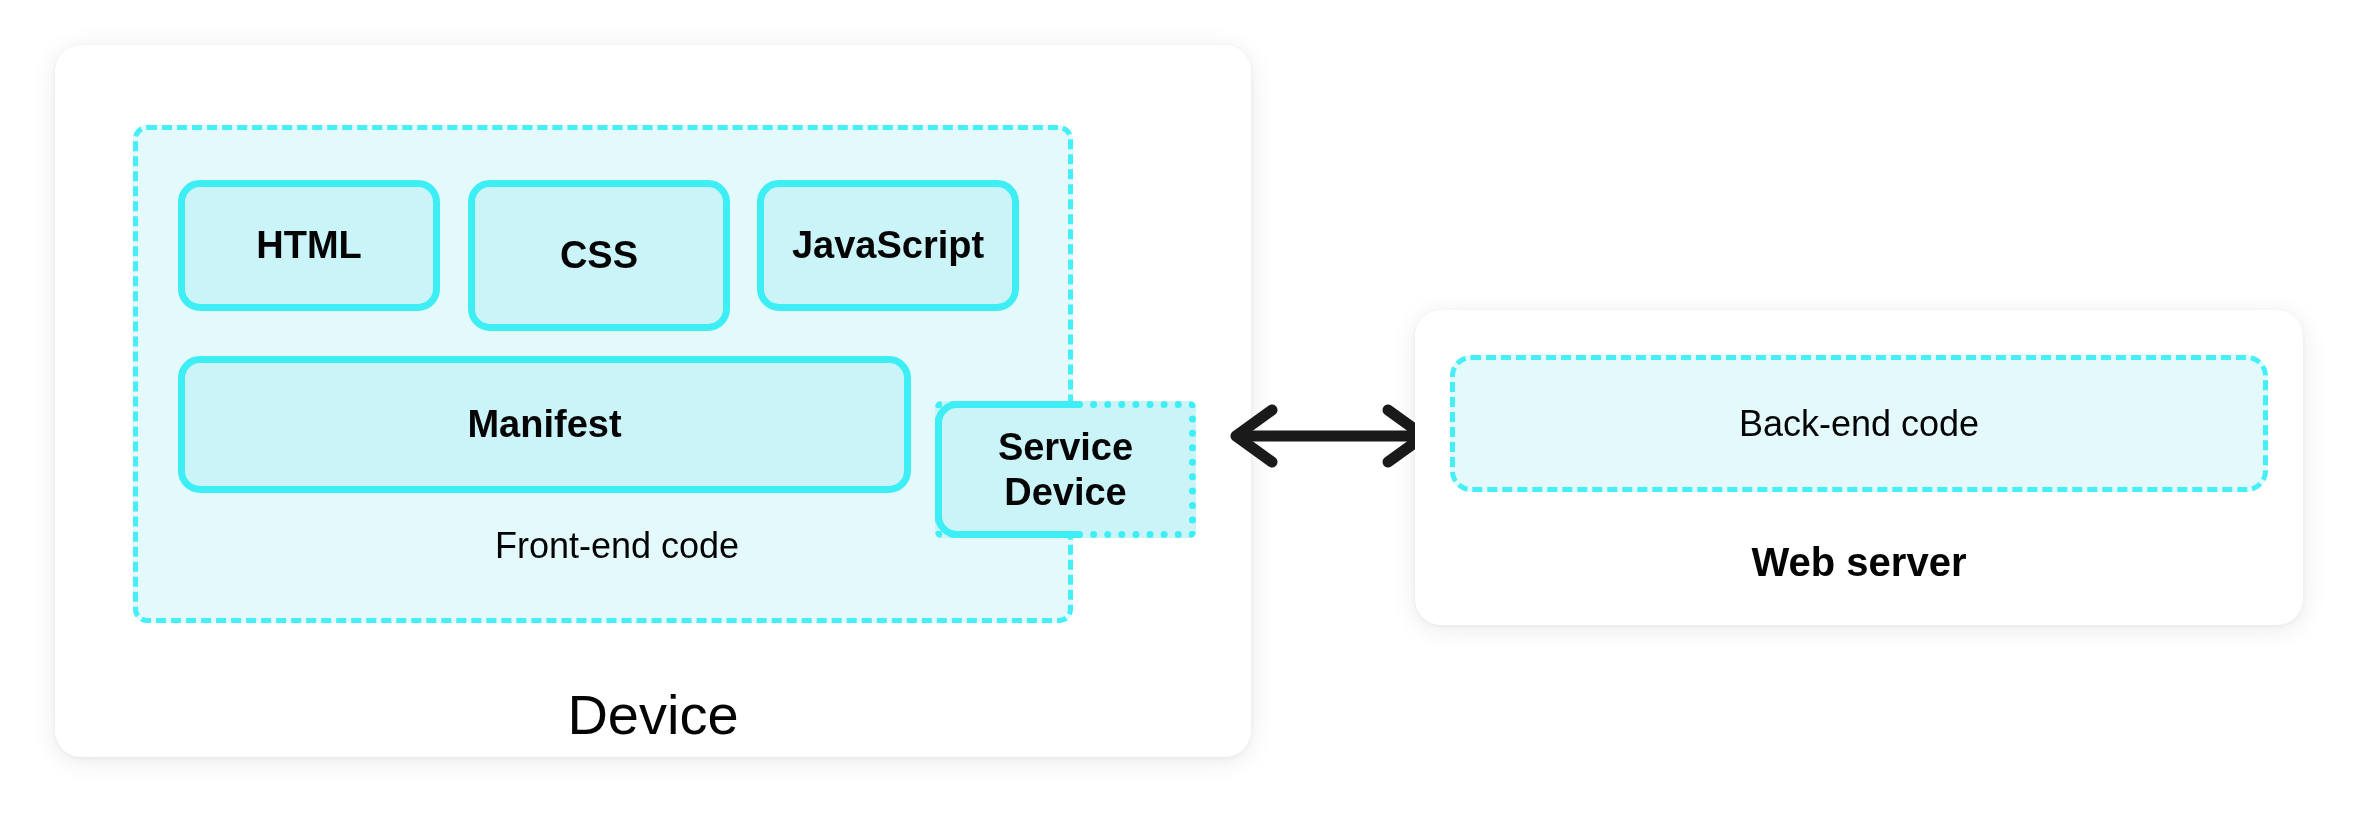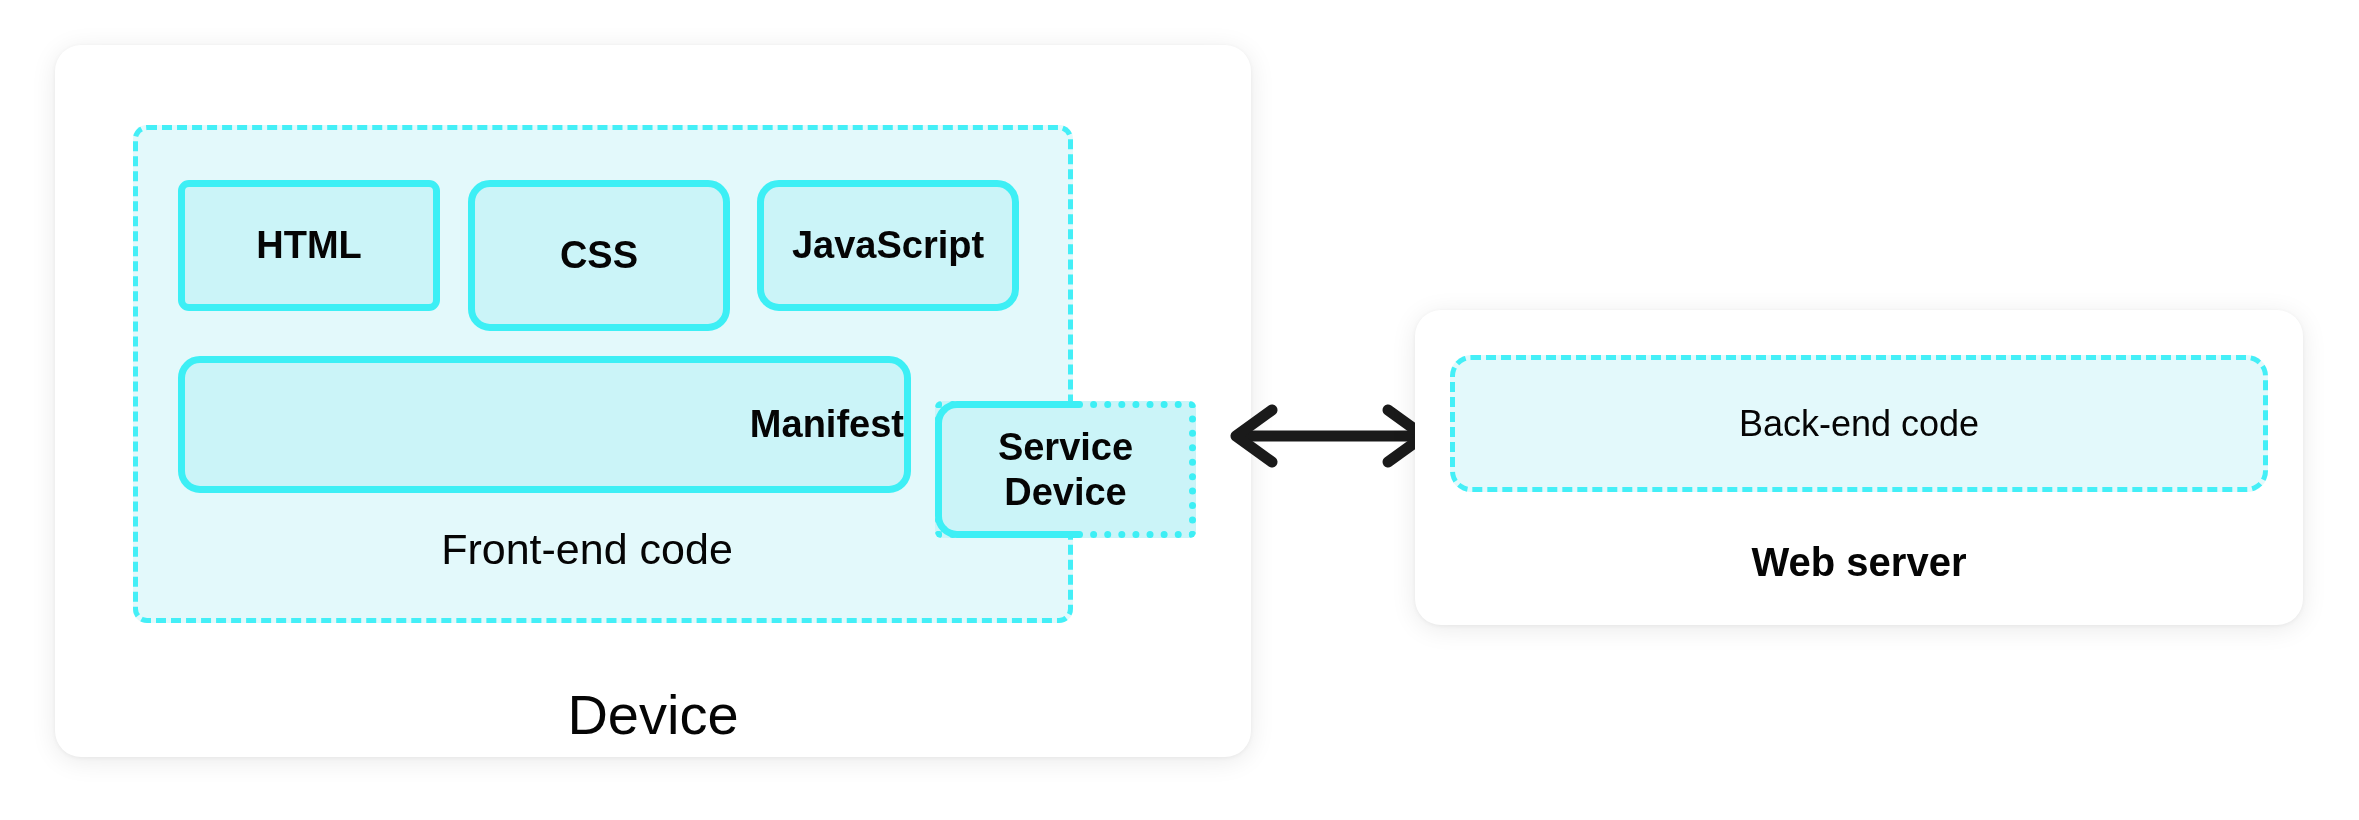--- a/index.html
+++ b/index.html
@@ -86,7 +86,7 @@
     line-height: 1.18;
   }
 
-  #box-html   { left: 178px; top: 180px; width: 262px; height: 131px; border-radius: 11px; }
+  #box-html   { left: 178px; top: 180px; width: 262px; height: 131px; }
   #box-css    { left: 468px; top: 180px; width: 262px; height: 151px; }
   #box-js     { left: 757px; top: 180px; width: 262px; height: 131px; }
   #box-manifest { left: 178px; top: 356px; width: 733px; height: 137px; justify-content: flex-end; }

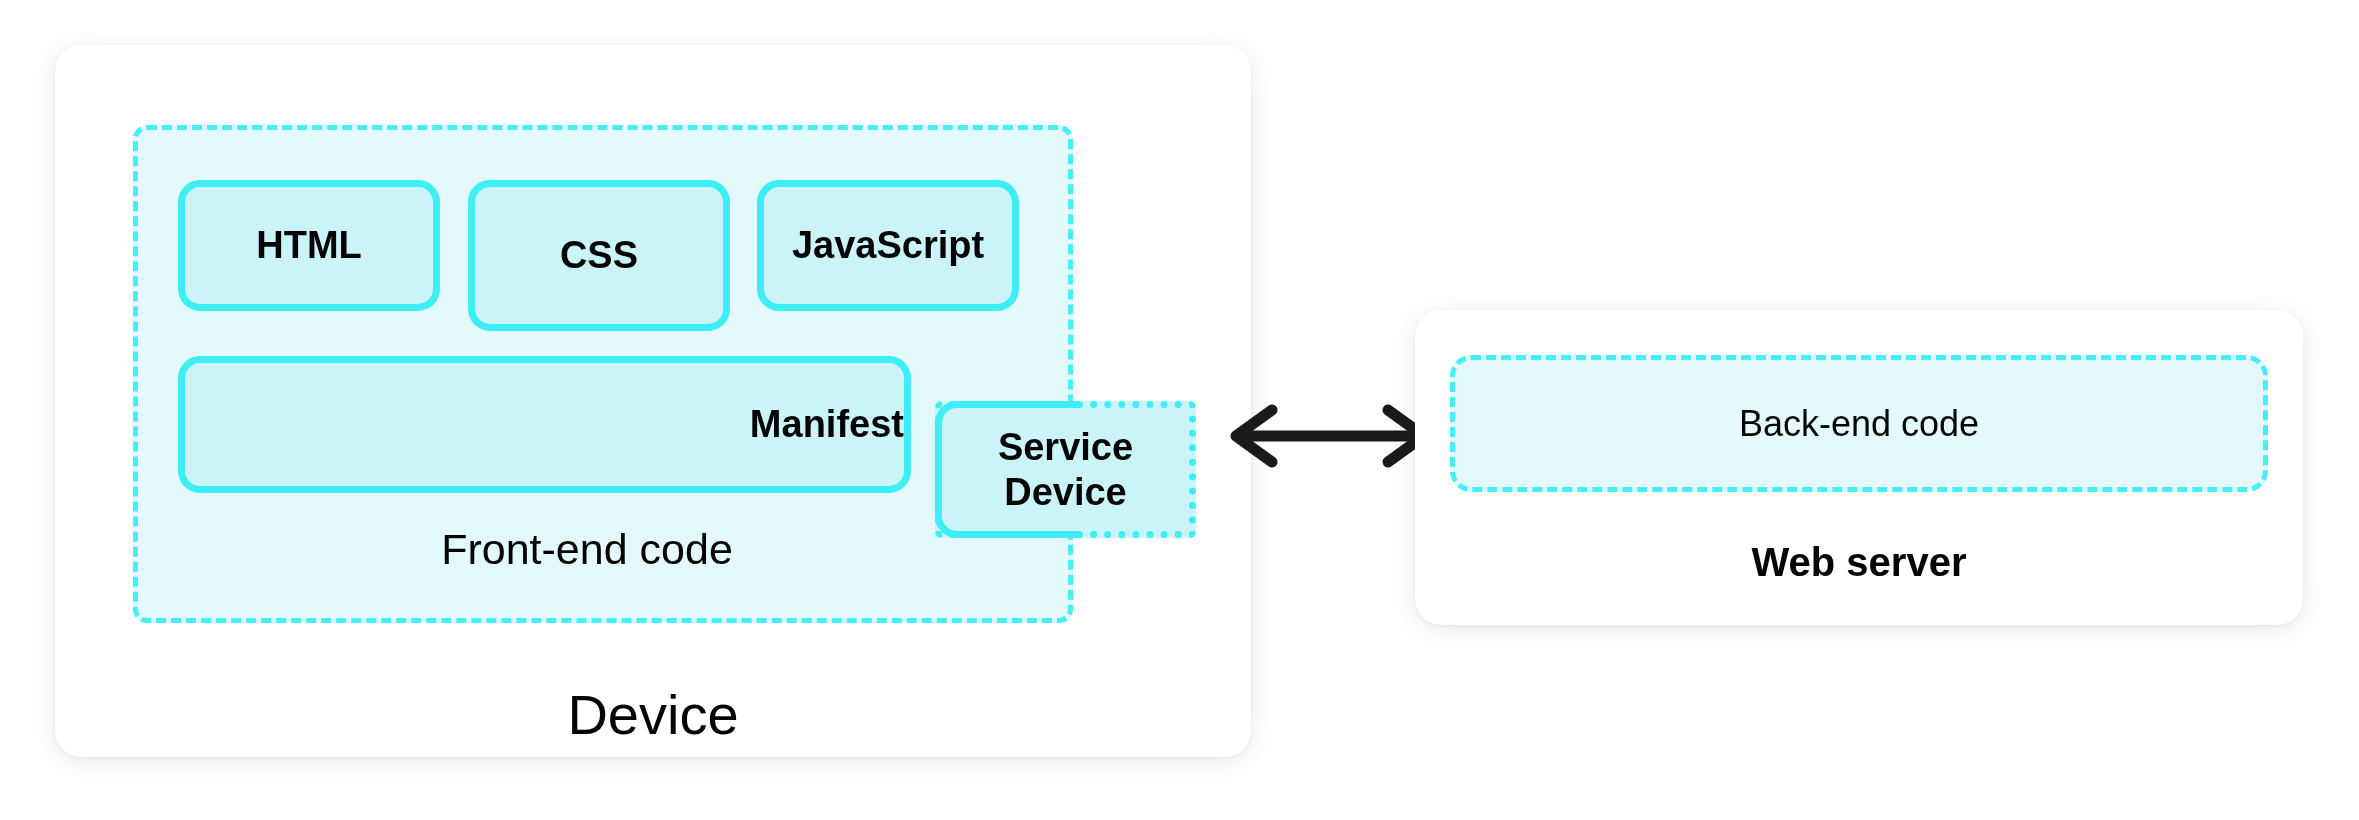--- a/index.html
+++ b/index.html
@@ -89,7 +89,7 @@
   #box-html   { left: 178px; top: 180px; width: 262px; height: 131px; }
   #box-css    { left: 468px; top: 180px; width: 262px; height: 151px; }
   #box-js     { left: 757px; top: 180px; width: 262px; height: 131px; }
-  #box-manifest { left: 178px; top: 356px; width: 733px; height: 137px; justify-content: flex-end; }
+  #box-manifest { left: 178px; top: 356px; width: 733px; height: 137px; }
 
   
   #box-serviceworker {

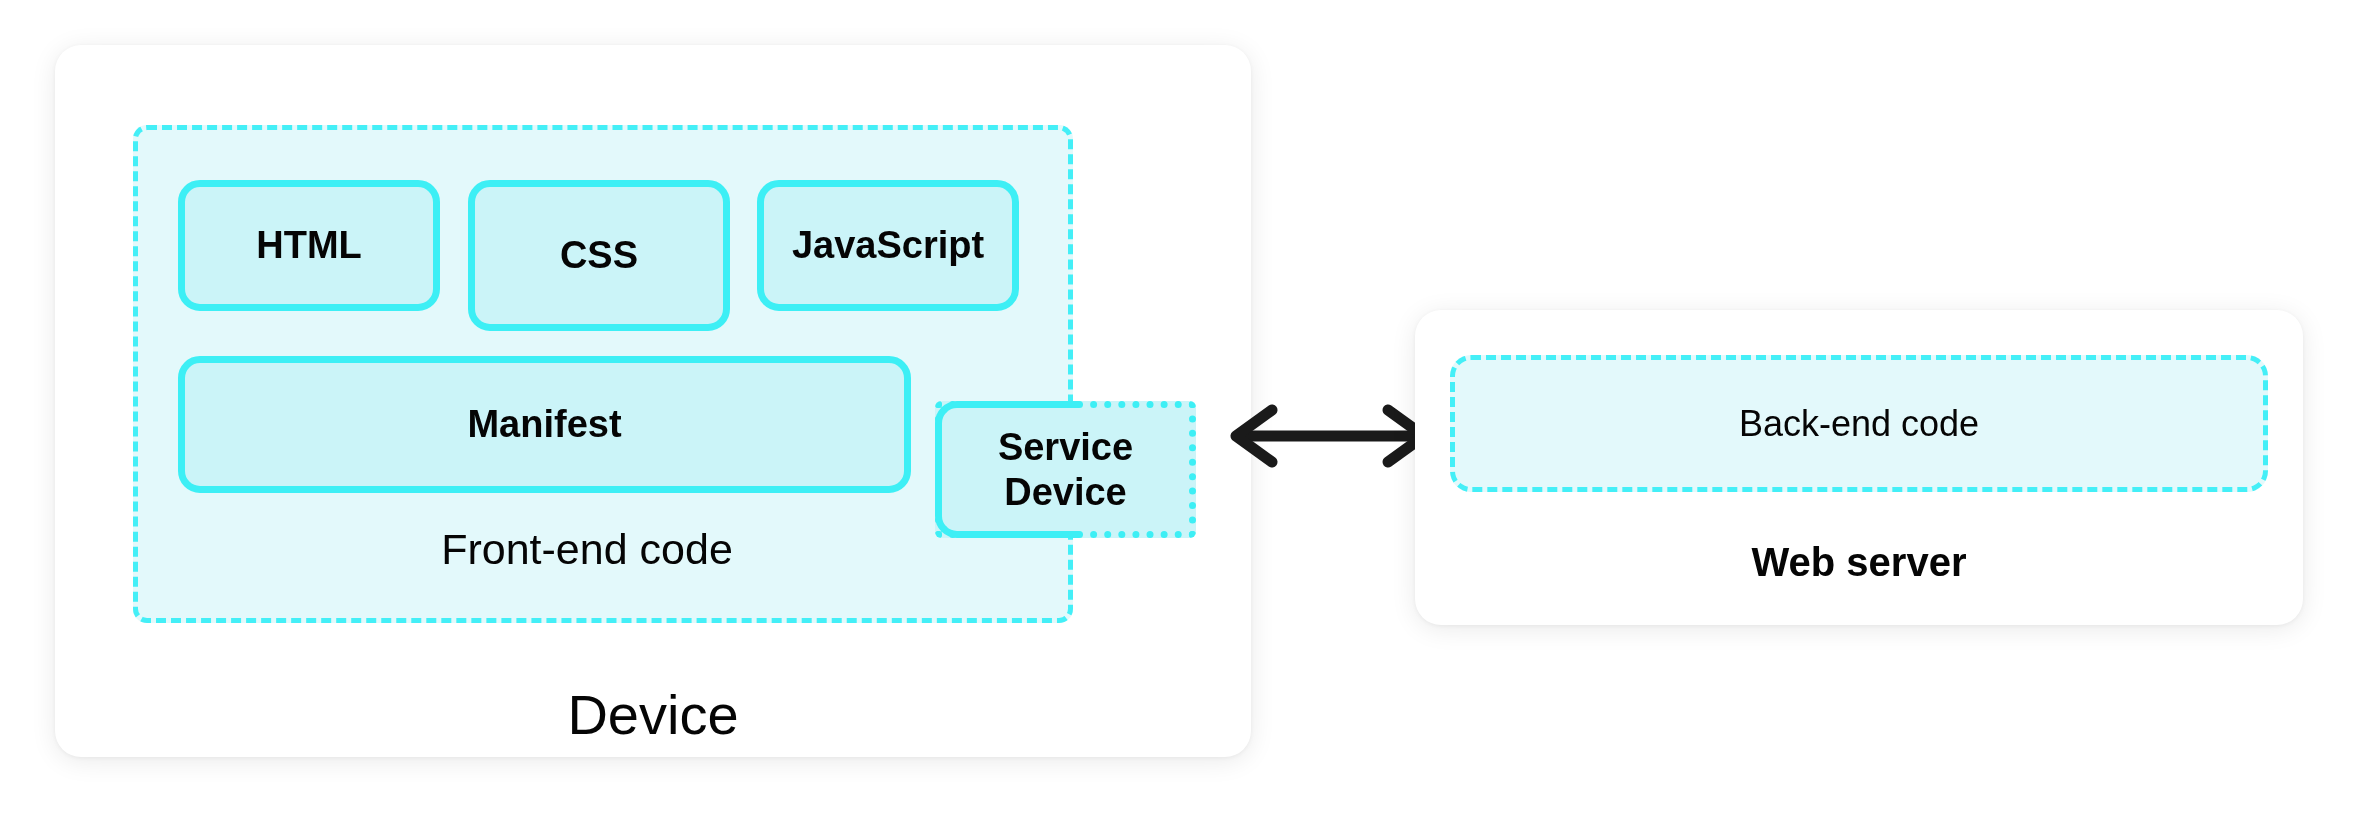--- a/index.html
+++ b/index.html
@@ -127,10 +127,10 @@
   }
 
   #frontend-caption {
-    left: 117px;
+    left: 147px;
     top: 525px;
     width: 940px;
-    font-size: 43px;
+    font-size: 36px;
     font-weight: normal;
   }
 

